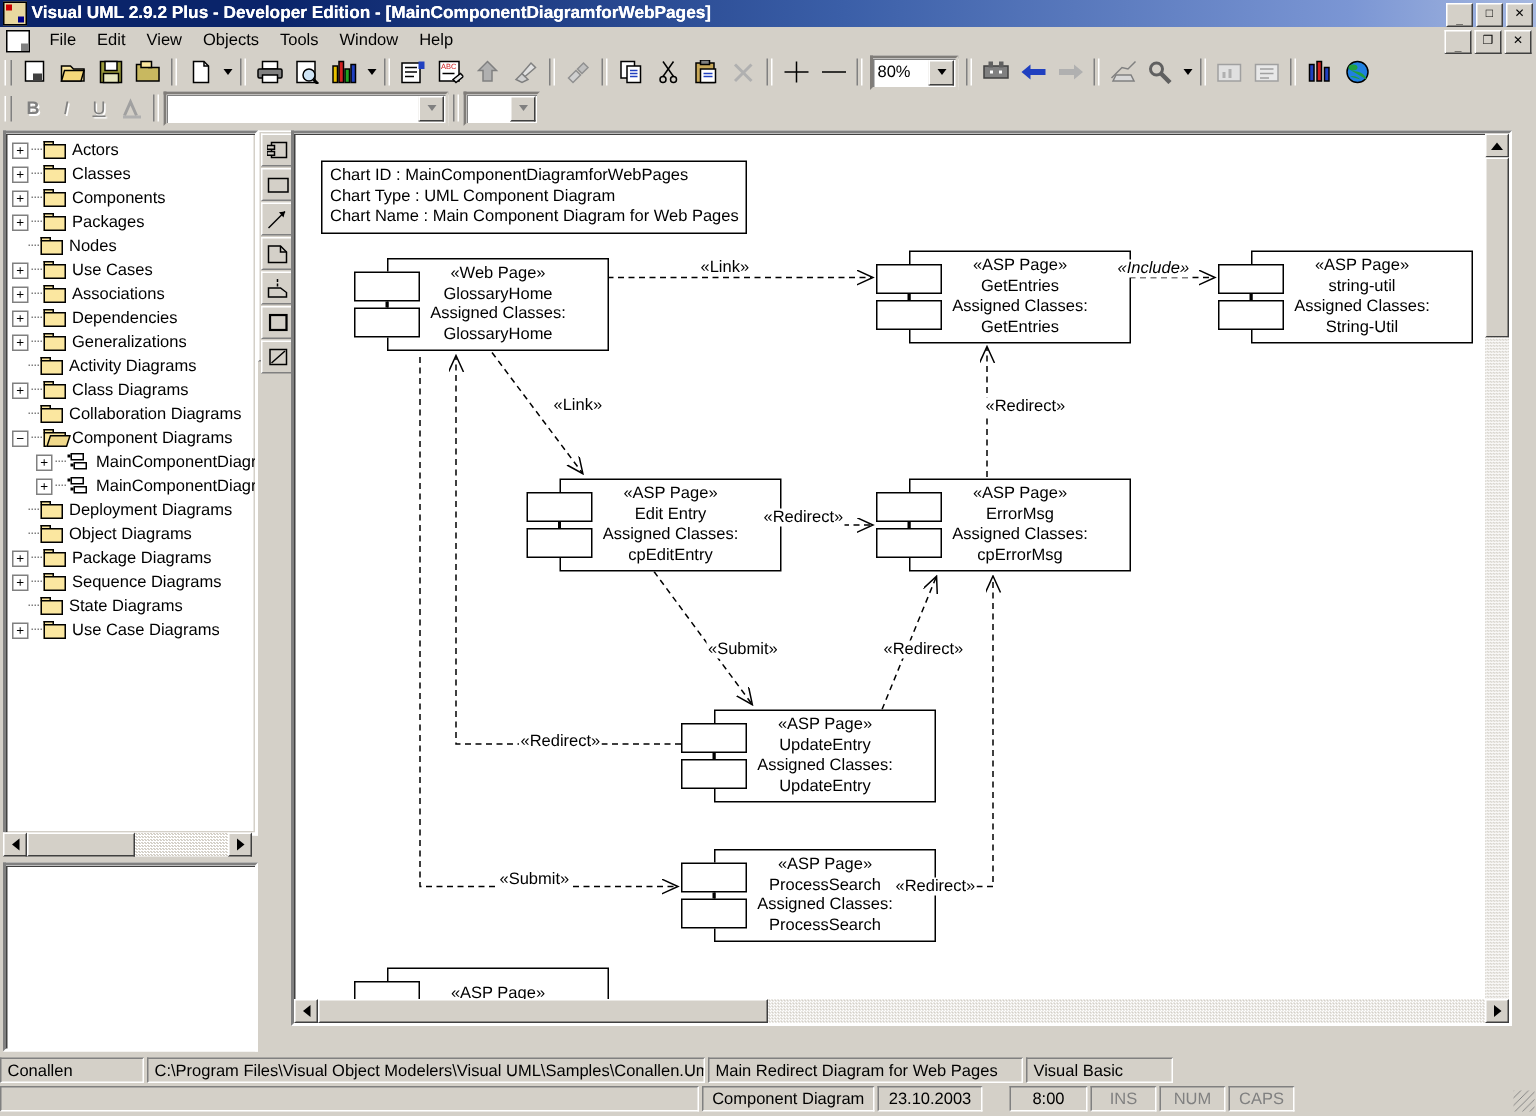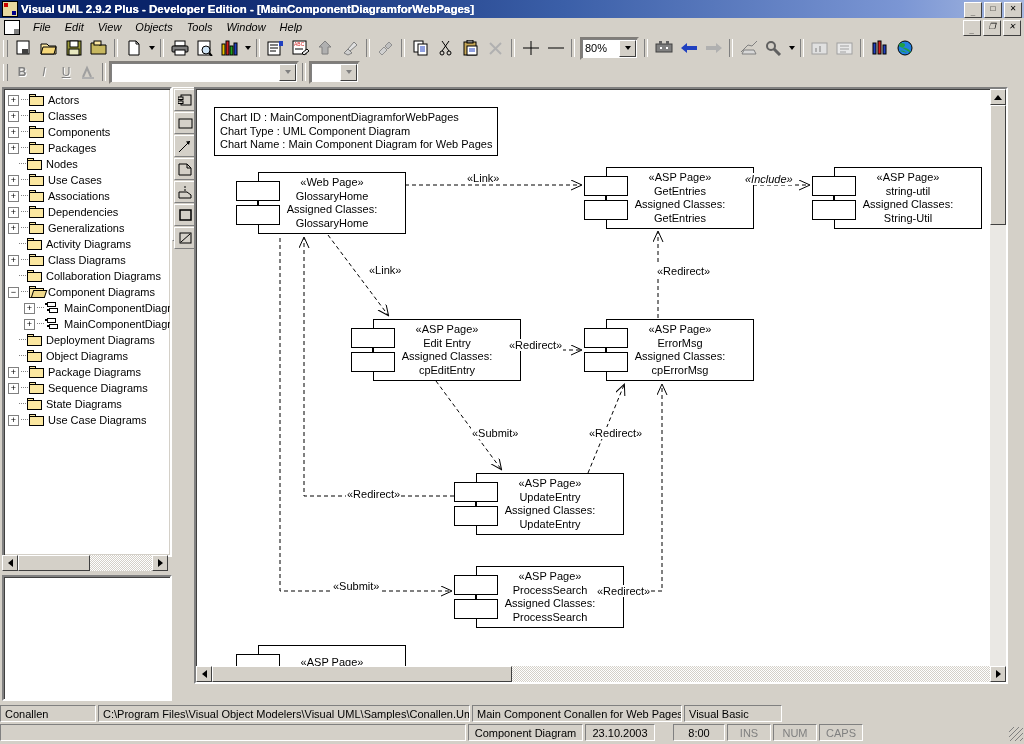--- a/index.html
+++ b/index.html
@@ -45,7 +45,6 @@
     position:absolute;left:0;top:18px;width:1024px;height:18px;
     background:#d4d0c8;display:flex;align-items:center;
     border-bottom:1px solid #d4d0c8;
-    font-style:italic;
   }
   .doc-icon{
     width:14px;height:13px;margin:0 6px 0 4px;background:#fff;

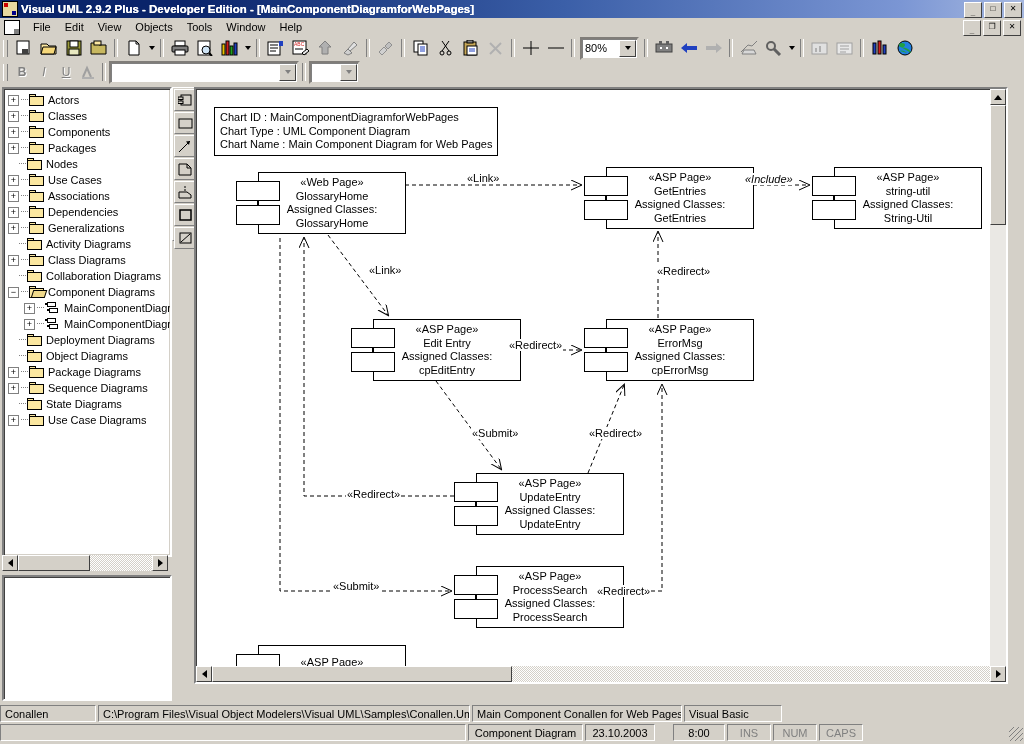--- a/index.html
+++ b/index.html
@@ -976,7 +976,7 @@
   <div class="statusrow s1">
     <div class="spanel" style="width:96px;">Conallen</div>
     <div class="spanel" style="width:372px;">C:\Program Files\Visual Object Modelers\Visual UML\Samples\Conallen.Uml</div>
-    <div class="spanel" style="width:210px;">Main Component Conallen for Web Pages</div>
+    <div class="spanel" style="width:210px;">Main Redirect Diagram for Web Pages</div>
     <div class="spanel" style="width:98px;">Visual Basic</div>
   </div>
 

